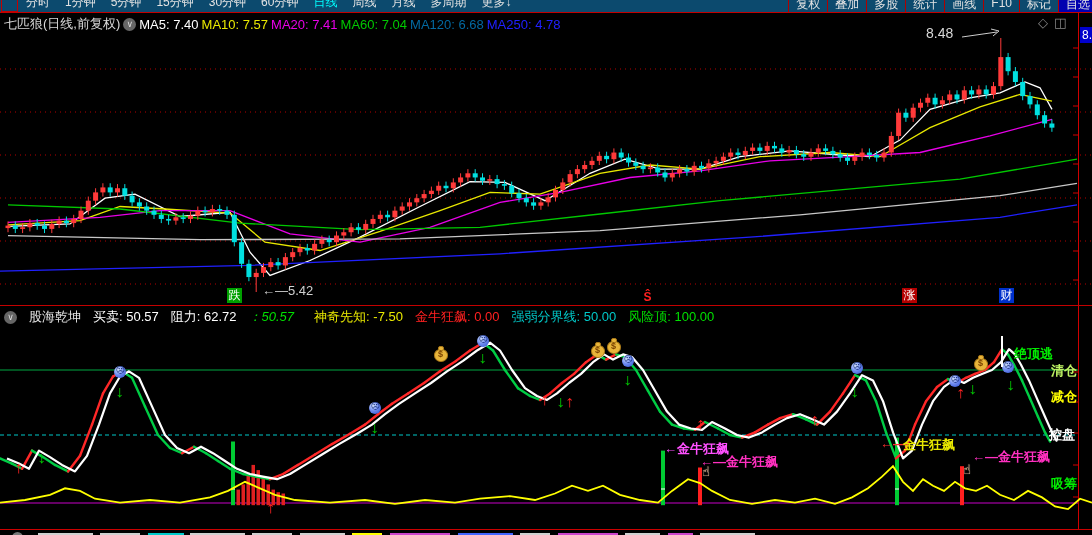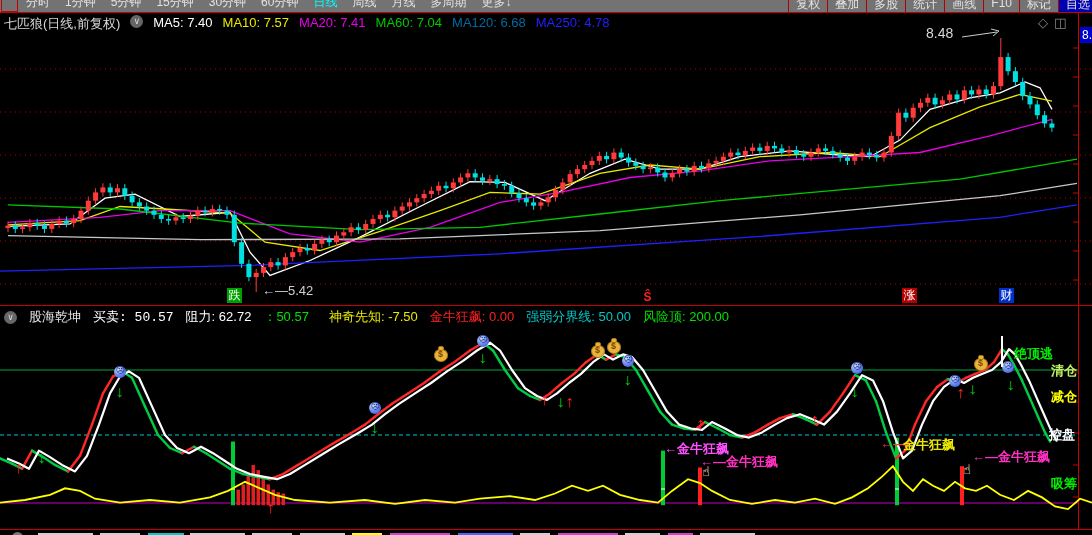--- a/index.html
+++ b/index.html
@@ -7,7 +7,7 @@
        font-family:"Liberation Sans","DejaVu Sans",sans-serif;}
   
   #toolbar{position:absolute;left:0;top:0;width:1092px;height:12px;
-           border-bottom:1px solid #c40000;overflow:hidden;background:#737373;}
+           border-bottom:1px solid #c40000;overflow:hidden;background:#0c4a6e;}
   #tb-left-icon{position:absolute;left:1px;top:-4px;width:15px;height:14px;border:1px solid #c40000;}
   #tabs{position:absolute;left:26px;top:-6px;display:flex;gap:15px;font-size:12px;color:#e2e2e2;white-space:nowrap;}
   #tabs .tab.active{color:#00ffff;}

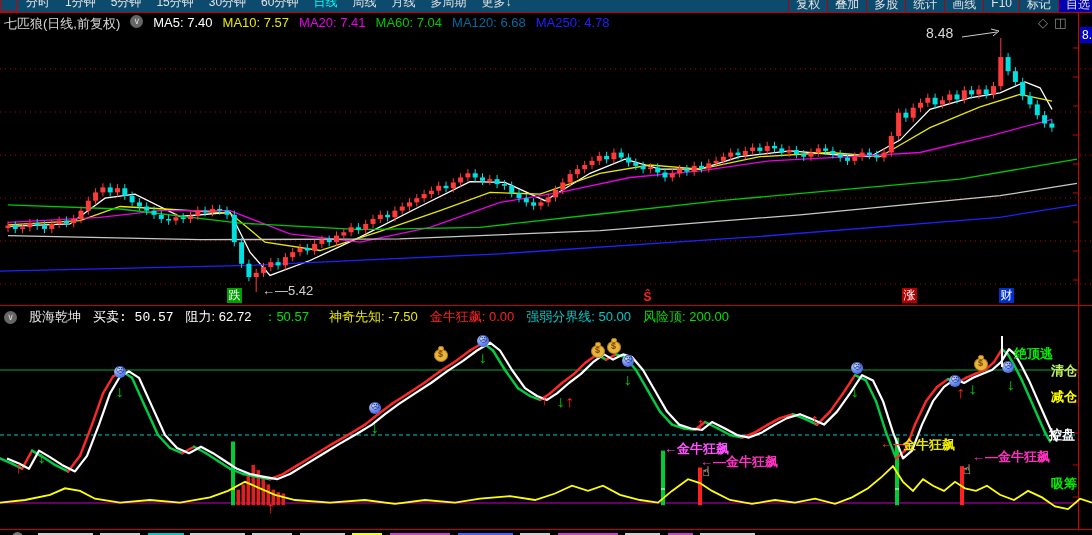--- a/index.html
+++ b/index.html
@@ -14,7 +14,7 @@
   #rbtns{position:absolute;right:-6px;top:-8px;display:flex;font-size:12px;color:#e2e2e2;white-space:nowrap;}
   #rbtns .btn{border:1px solid #b00000;padding:3px 7px 2px 7px;margin-left:-1px;}
   #rbtns .btn.sel{background:#0000b0;}
-  #stock-info{position:absolute;left:4px;top:15px;display:flex;gap:10px;font-size:13px;white-space:nowrap;}
+  #stock-info{position:absolute;left:4px;top:15px;display:flex;gap:3px;font-size:13px;align-items:center;white-space:nowrap;}
   .chev{display:inline-block;width:13px;height:13px;border-radius:50%;background:#666;color:#ddd;
         font-size:9px;line-height:12px;text-align:center;}
   #panel-icons{position:absolute;left:1038px;top:15px;color:#8a8a8a;font-size:13px;letter-spacing:6px;}

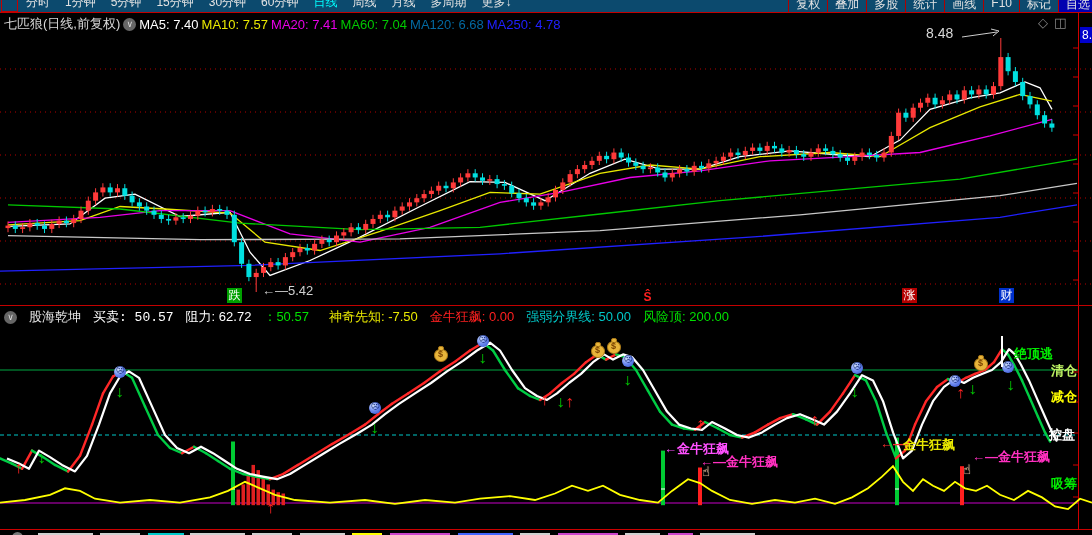--- a/index.html
+++ b/index.html
@@ -407,7 +407,7 @@
 <div id="ind-header">
   <span class="chev">∨</span>
 <span style="color: rgb(230, 230, 230);">股海乾坤</span>
-    <span style="color: rgb(255, 255, 255); font-family: Liberation Mono, monospace;">买卖: 50.57</span>
+    <span style="color: rgb(255, 255, 255);">买卖: 50.57</span>
     <span style="color: rgb(255, 255, 255);">阻力: 62.72</span>
     <span style="color: rgb(0, 224, 0);">：50.57</span>
     <span style="color: rgb(232, 232, 0); margin-left: 8px;">神奇先知: -7.50</span>

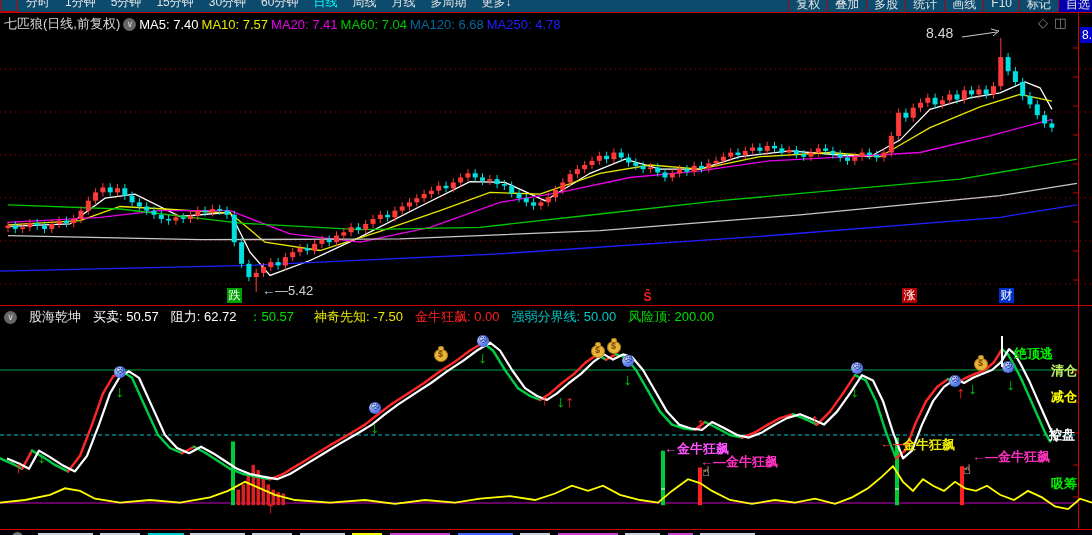--- a/index.html
+++ b/index.html
@@ -409,7 +409,7 @@
 <span style="color: rgb(230, 230, 230);">股海乾坤</span>
     <span style="color: rgb(255, 255, 255);">买卖: 50.57</span>
     <span style="color: rgb(255, 255, 255);">阻力: 62.72</span>
-    <span style="color: rgb(0, 224, 0);">：50.57</span>
+    <span style="color: rgb(0, 224, 0); font-style: italic;">：50.57</span>
     <span style="color: rgb(232, 232, 0); margin-left: 8px;">神奇先知: -7.50</span>
     <span style="color: rgb(255, 32, 32);">金牛狂飙: 0.00</span>
     <span style="color: rgb(0, 200, 200);">强弱分界线: 50.00</span>

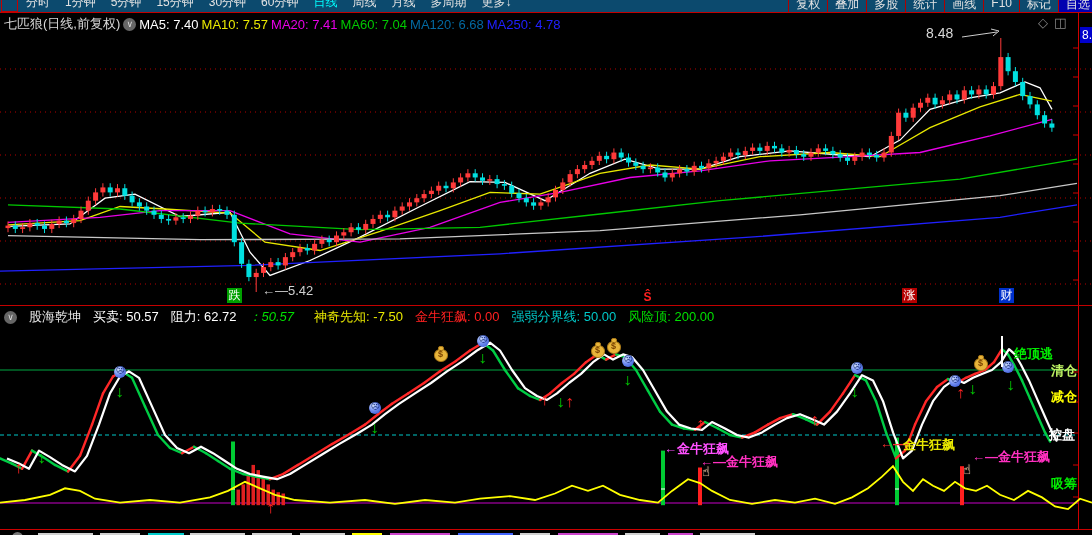--- a/index.html
+++ b/index.html
@@ -413,7 +413,7 @@
     <span style="color: rgb(232, 232, 0); margin-left: 8px;">神奇先知: -7.50</span>
     <span style="color: rgb(255, 32, 32);">金牛狂飙: 0.00</span>
     <span style="color: rgb(0, 200, 200);">强弱分界线: 50.00</span>
-    <span style="color: rgb(0, 224, 0);">风险顶: 200.00</span>
+    <span style="color: rgb(0, 224, 0);">风险顶: 100.00</span>
   </div>
 
 <svg id="ind-svg" width="1092" height="229" style="top:306px">

